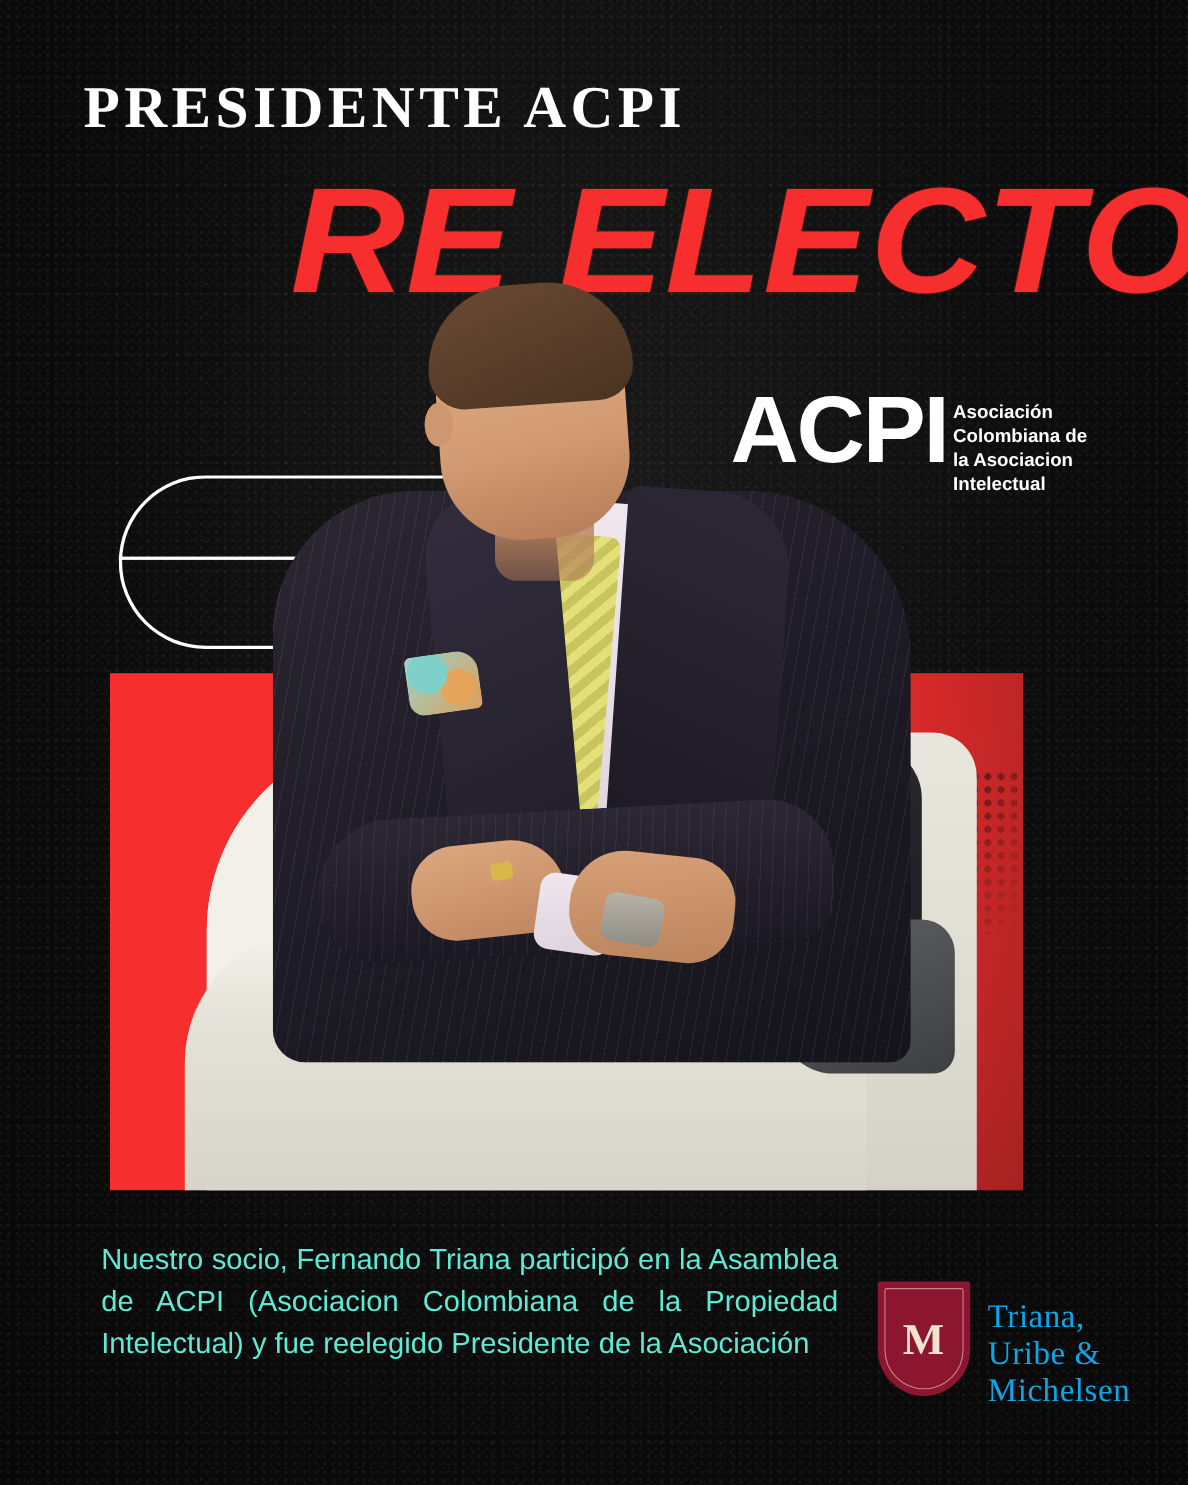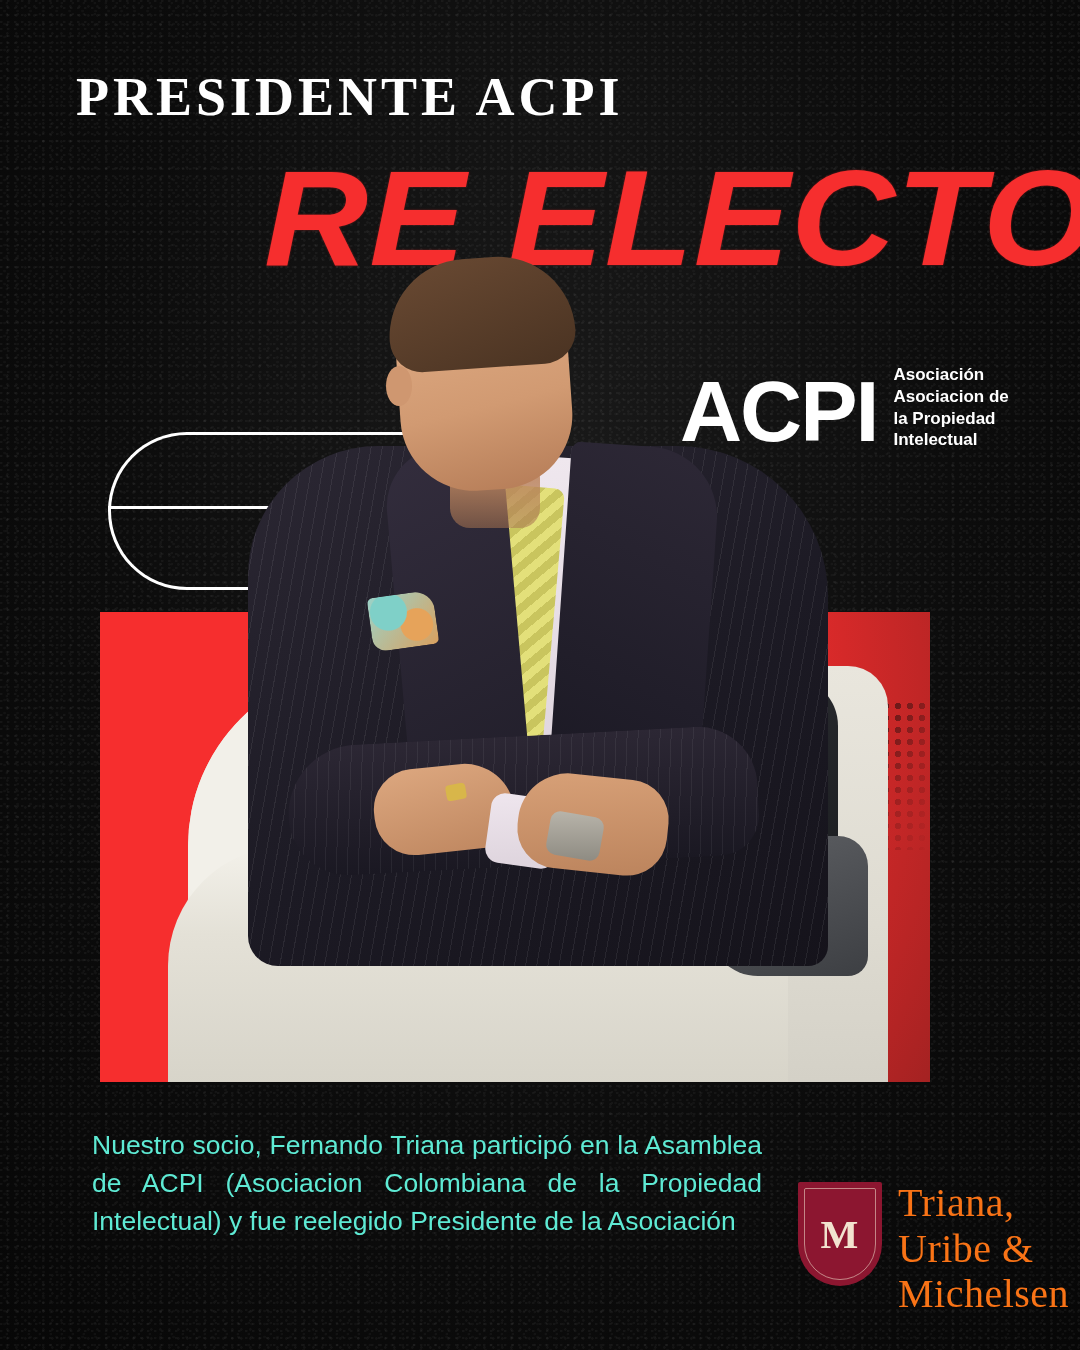--- a/index.html
+++ b/index.html
@@ -306,11 +306,11 @@
   
   .acpi {
     top: 352px;
-    left: 680px;
+    left: 664px;
     z-index: 5;
     display: flex;
-    align-items: flex-end;
-    gap: 16px;
+    align-items: flex-start;
+    gap: 5px;
   }
   .acpi-mark {
     color: #ffffff;

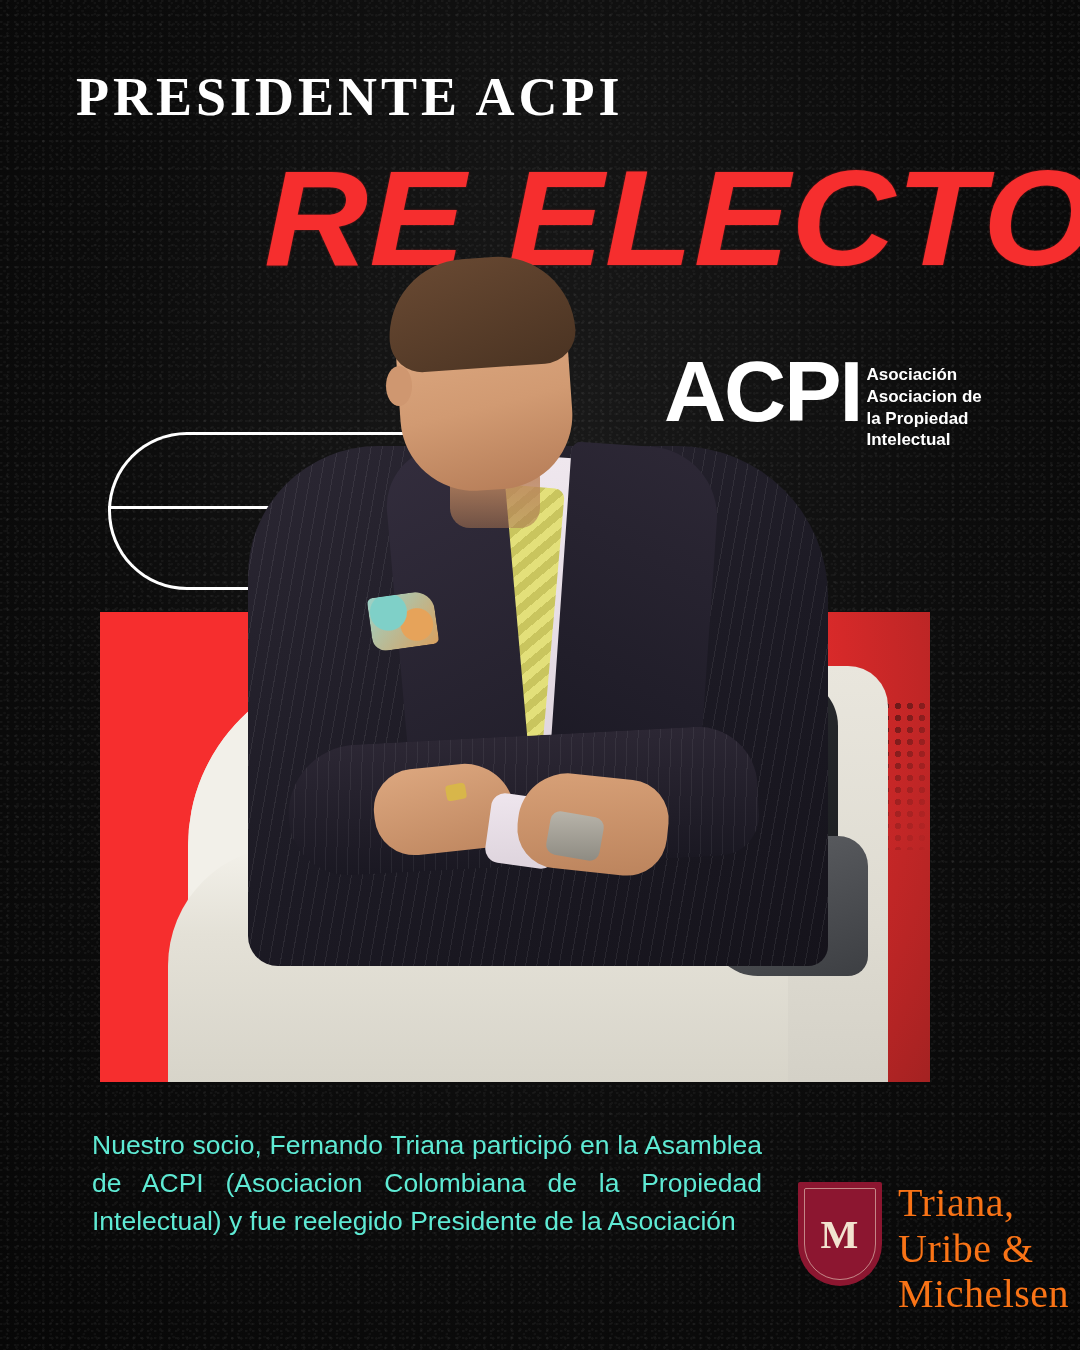--- a/index.html
+++ b/index.html
@@ -453,7 +453,7 @@
 
   <div class="layer acpi">
     <div class="acpi-mark">ACPI</div>
-    <div class="acpi-sub">Asociación Asociacion de la Propiedad Intelectual</div>
+    <div class="acpi-sub">Asociación Colombiana de la Asociacion Intelectual</div>
   </div>
 
 

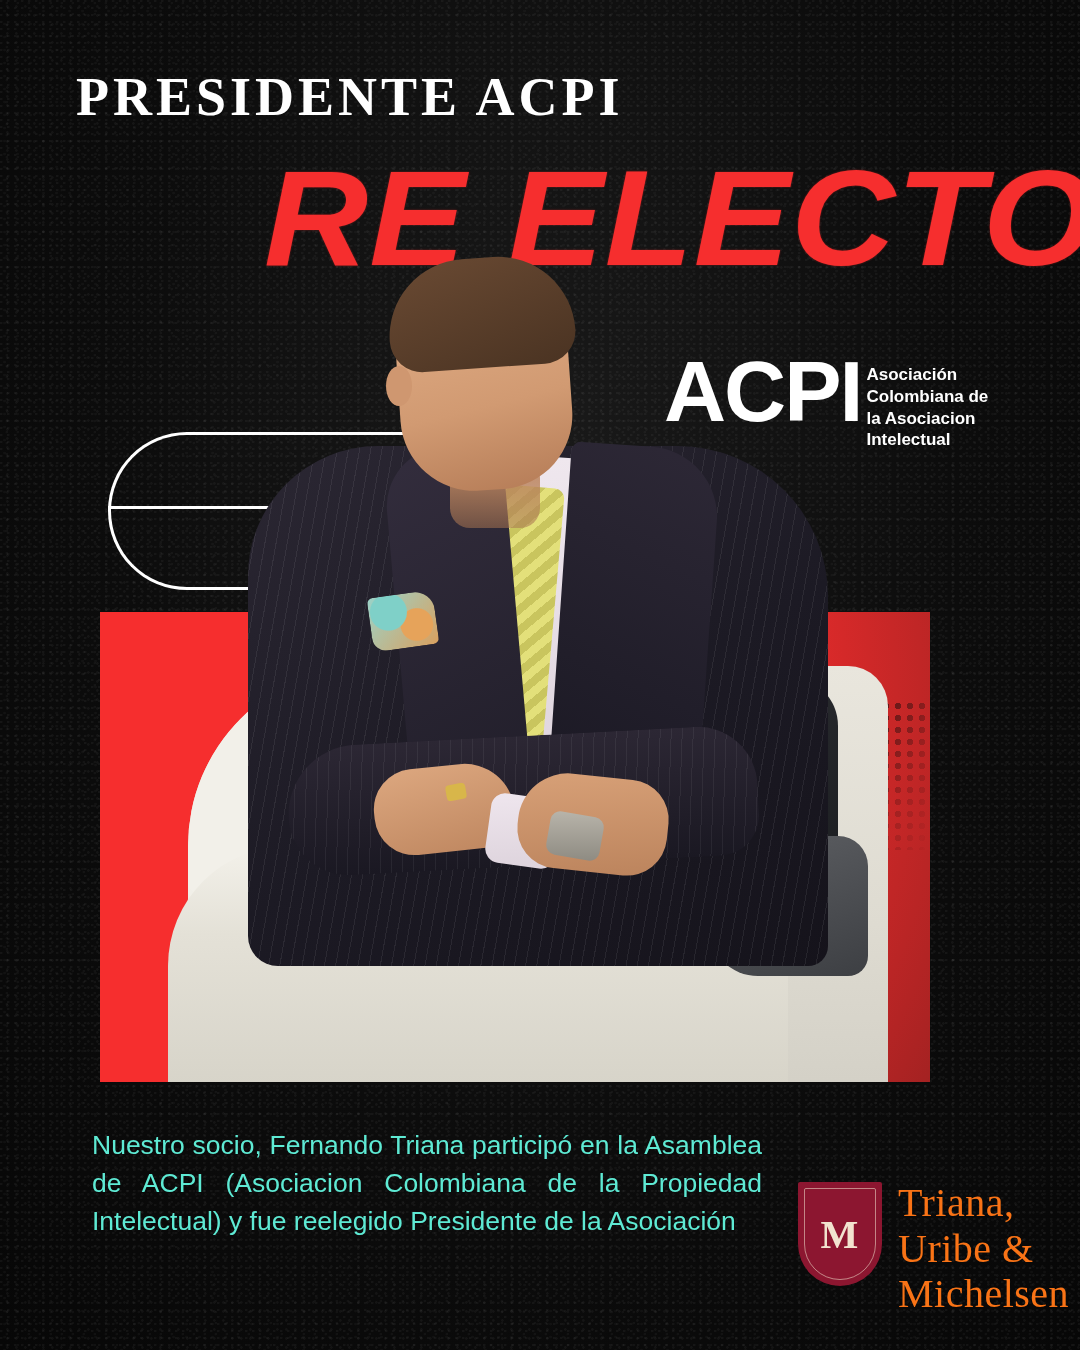--- a/index.html
+++ b/index.html
@@ -401,9 +401,9 @@
     border-radius: 2px 2px 38px 38px;
   }
   .firm-name {
-    color: #f97316;
+    color: #0ea5e9;
     font-family: "Liberation Serif", serif;
-    font-size: 40px;
+    font-size: 30px;
     line-height: 1.14;
     letter-spacing: 0.5px;
     margin-top: 28px;

